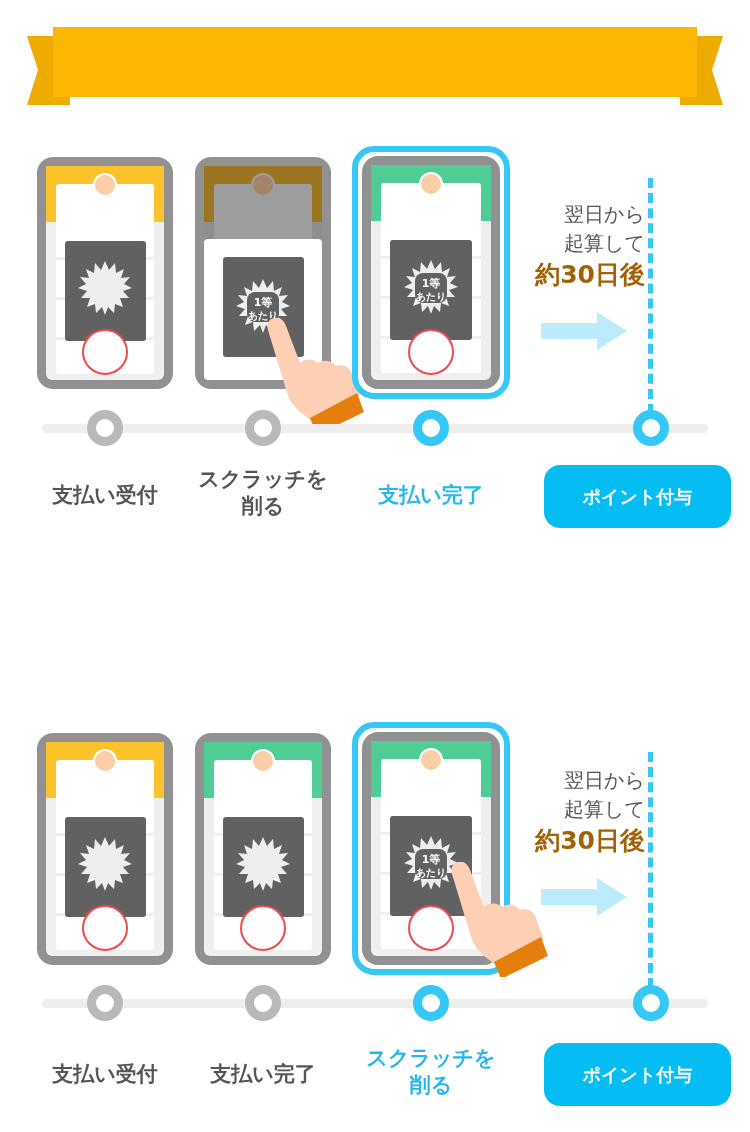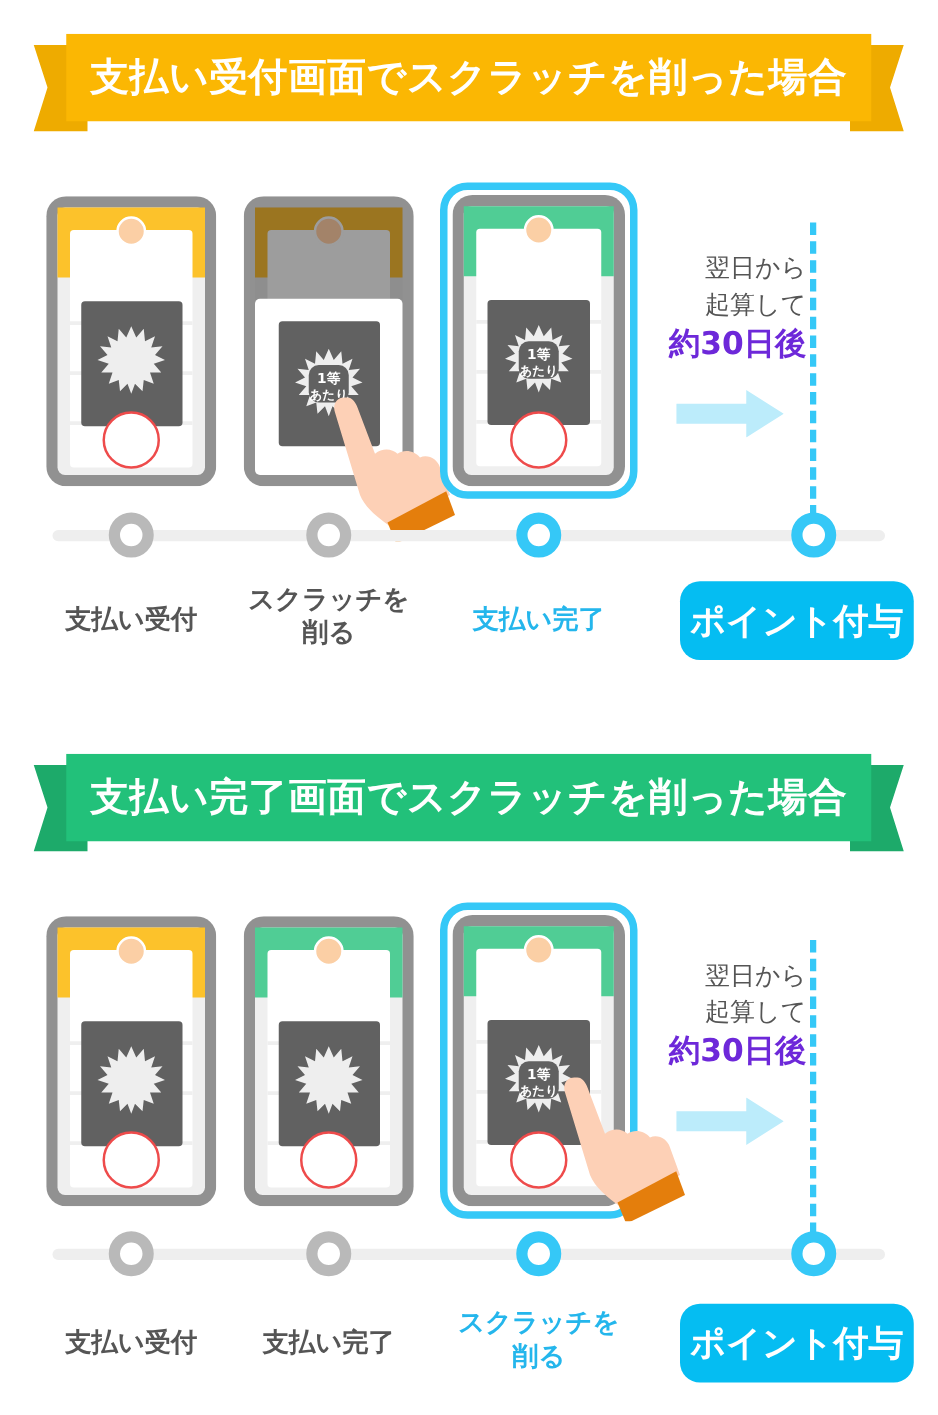--- a/index.html
+++ b/index.html
@@ -42,7 +42,6 @@
       <polygon points="723,9 680,9 680,78 723,78 712,43" fill="#eeab00"></polygon>
       <rect x="53" y="0" width="644" height="70" fill="#fbb703"></rect>
     </svg>
-    <div class="ribbon-title">支払い受付画面でスクラッチを削った場合</div>
   </div>
 
   <div class="phone" style="left:37px; top:157px;">

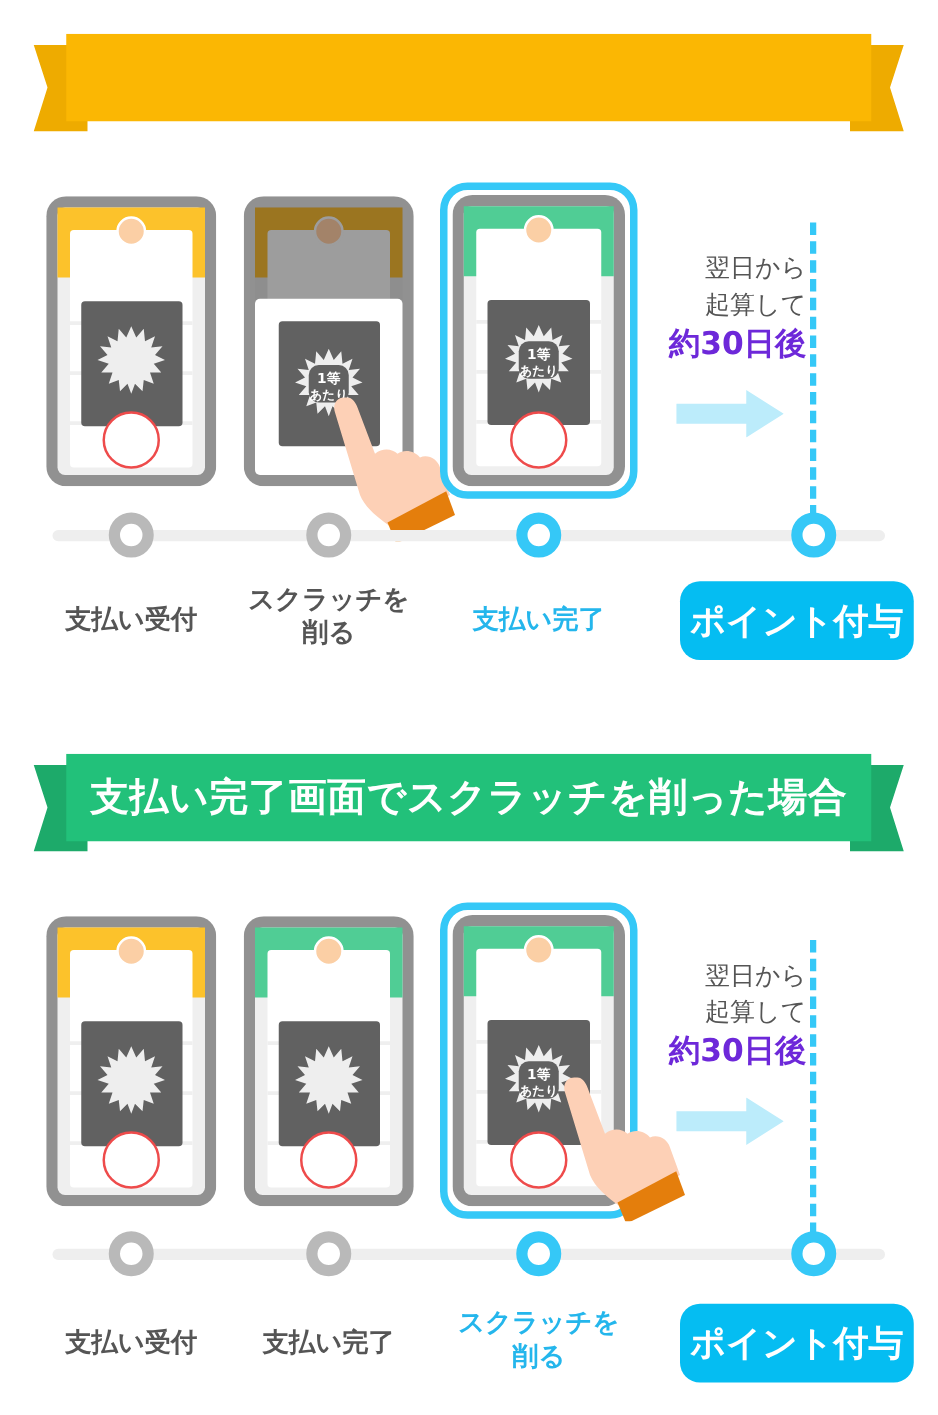--- a/index.html
+++ b/index.html
@@ -28,7 +28,7 @@
     color: #fff; font-size: 28px; font-weight: bold; display: flex; align-items: center; justify-content: center;
   }
   .note { position: absolute; width: 130px; text-align: right; font-size: 20px; color: #555555; line-height: 29px; }
-  .note .big { color: #6d28d9; font-size: 25px; font-weight: bold; display: block; line-height: 33px; }
+  .note .big { color: #a16207; font-size: 25px; font-weight: bold; display: block; line-height: 33px; }
   .arrow { position: absolute; }
 </style>
 </head>

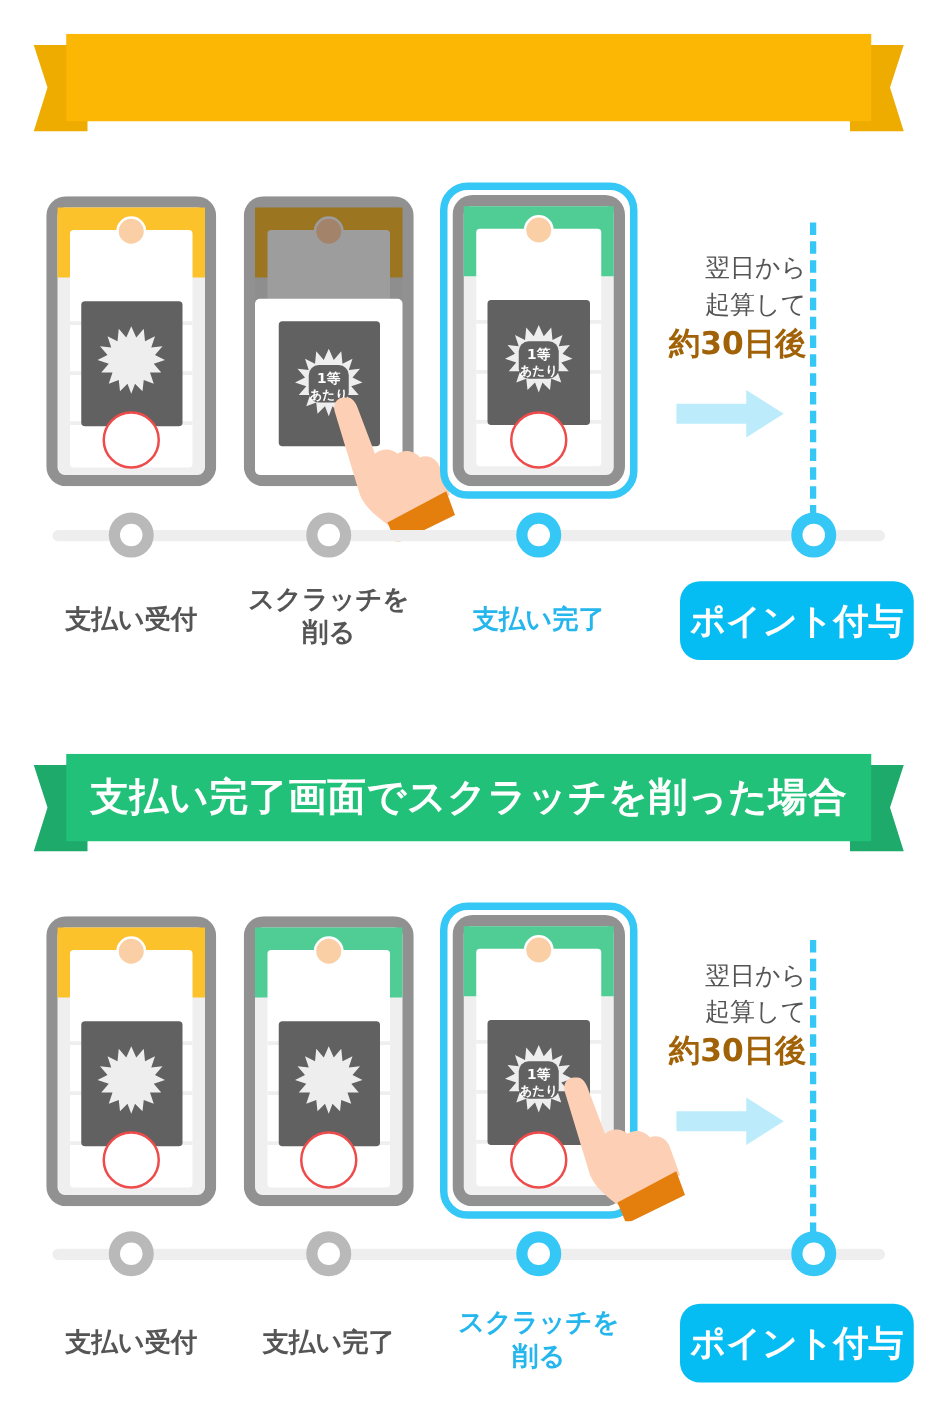--- a/index.html
+++ b/index.html
@@ -25,7 +25,7 @@
   .label.active { color: #24b6ec; }
   .btn-point {
     position: absolute; width: 187px; height: 63px; border-radius: 16px; background: #05bdf2;
-    color: #fff; font-size: 28px; font-weight: bold; display: flex; align-items: center; justify-content: center;
+    color: #fff; font-size: 18px; font-weight: bold; display: flex; align-items: center; justify-content: center;
   }
   .note { position: absolute; width: 130px; text-align: right; font-size: 20px; color: #555555; line-height: 29px; }
   .note .big { color: #a16207; font-size: 25px; font-weight: bold; display: block; line-height: 33px; }

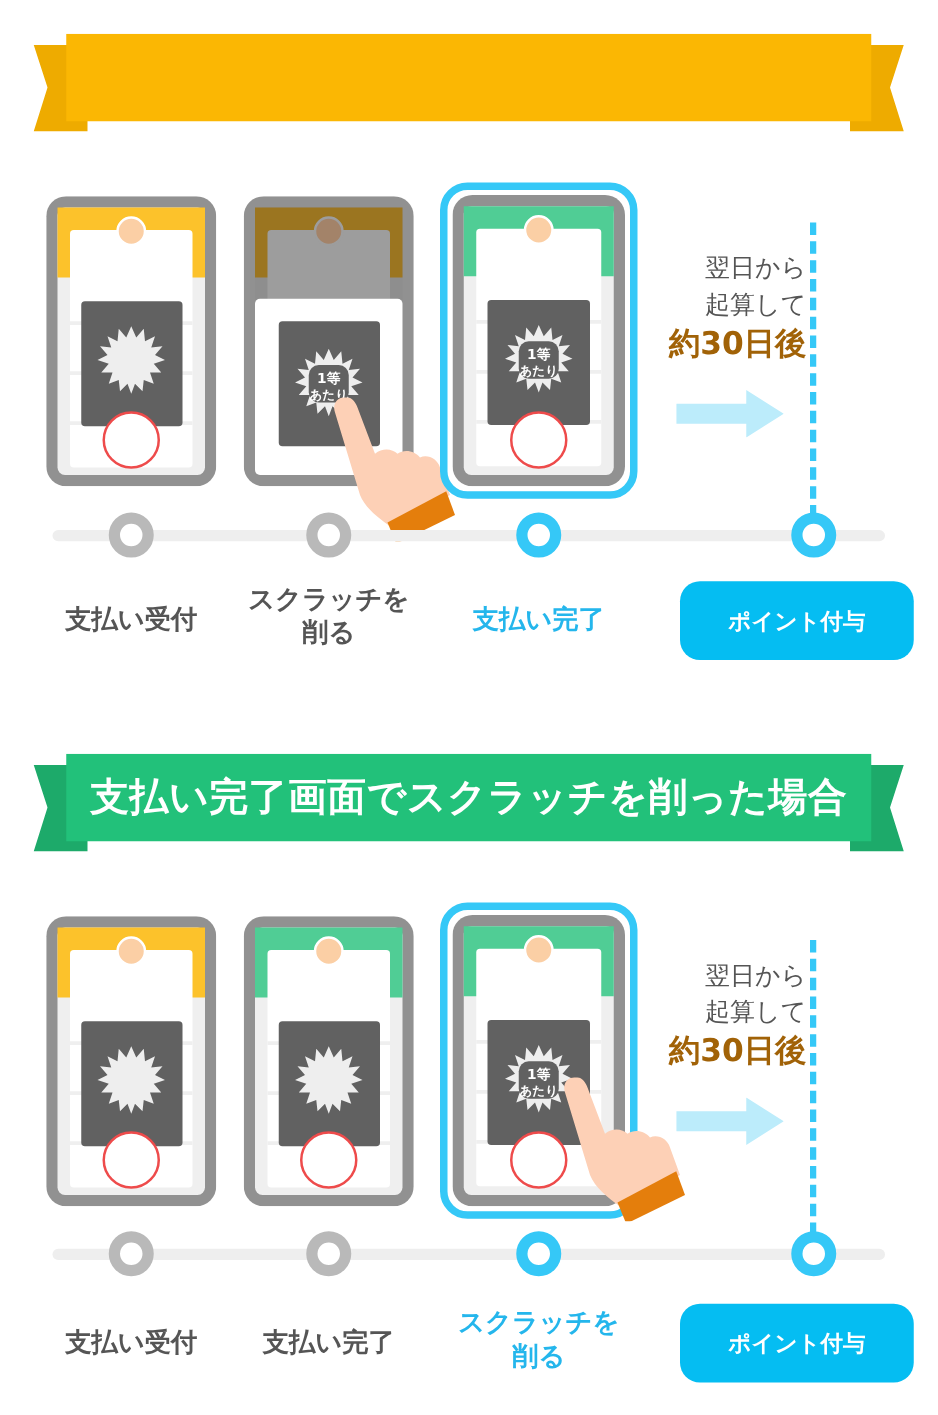--- a/index.html
+++ b/index.html
@@ -143,14 +143,6 @@
 
 <div class="section" style="top:0; height:1132px;">
 
-  <div class="ribbon" style="top:603px;">
-    <svg width="750" height="90">
-      <polygon points="27,9 70,9 70,78 27,78 38,43" fill="#1daa6a"></polygon>
-      <polygon points="723,9 680,9 680,78 723,78 712,43" fill="#1daa6a"></polygon>
-      <rect x="53" y="0" width="644" height="70" fill="#22c17a"></rect>
-    </svg>
-    <div class="ribbon-title">支払い完了画面でスクラッチを削った場合</div>
-  </div>
 
   <div class="phone" style="left:37px; top:733px;">
     <svg width="136" height="232" viewBox="0 0 136 232">

